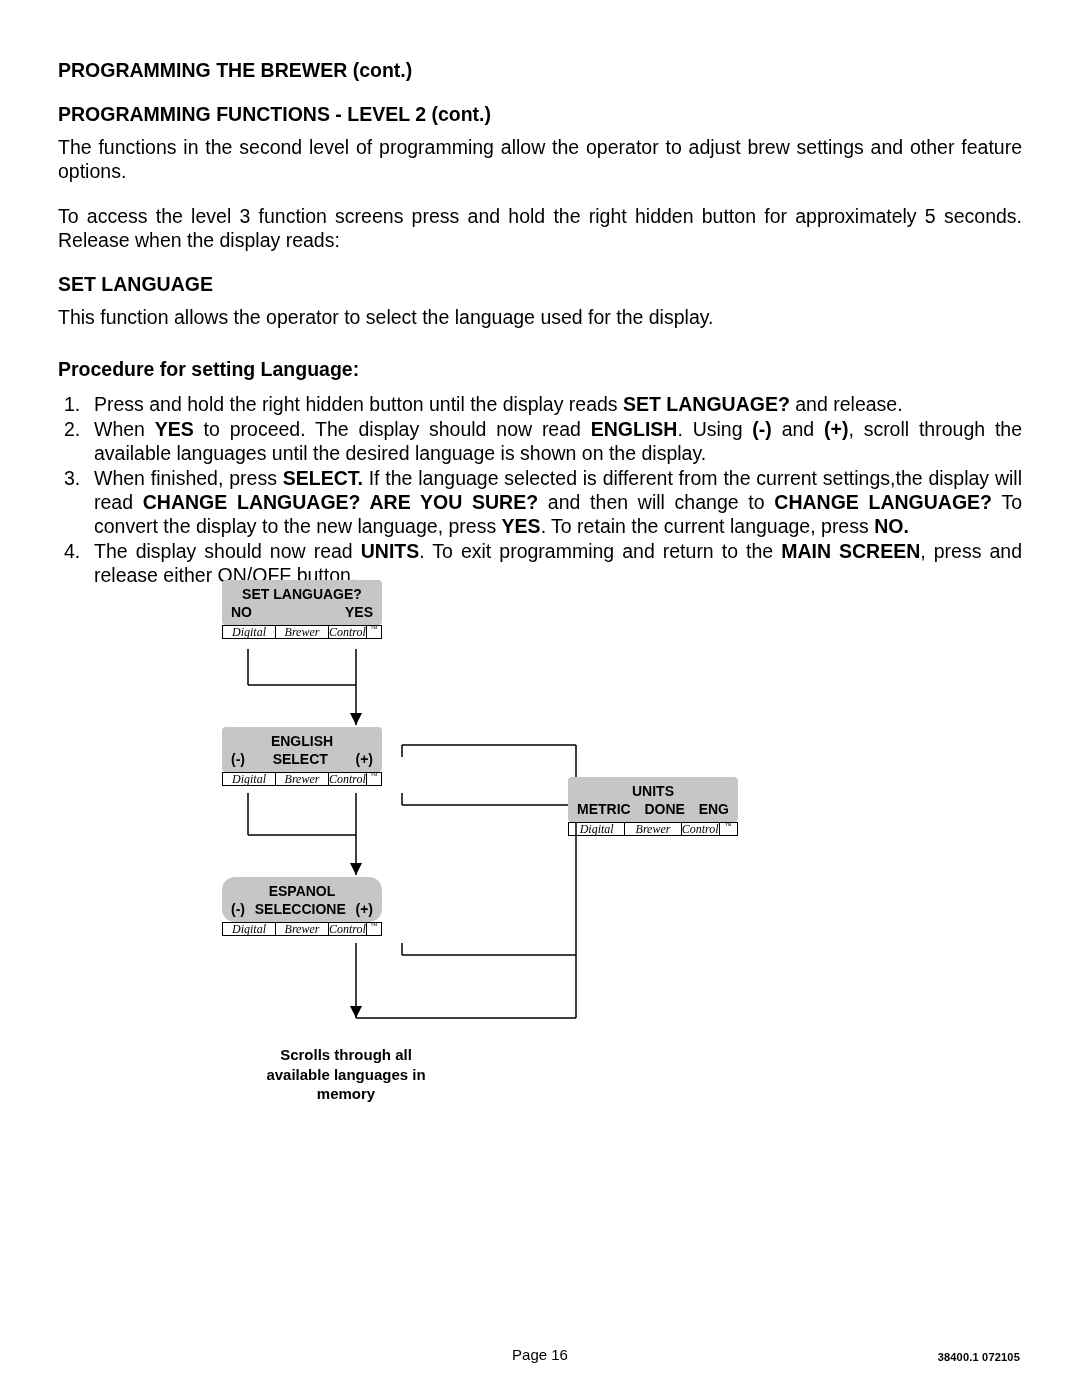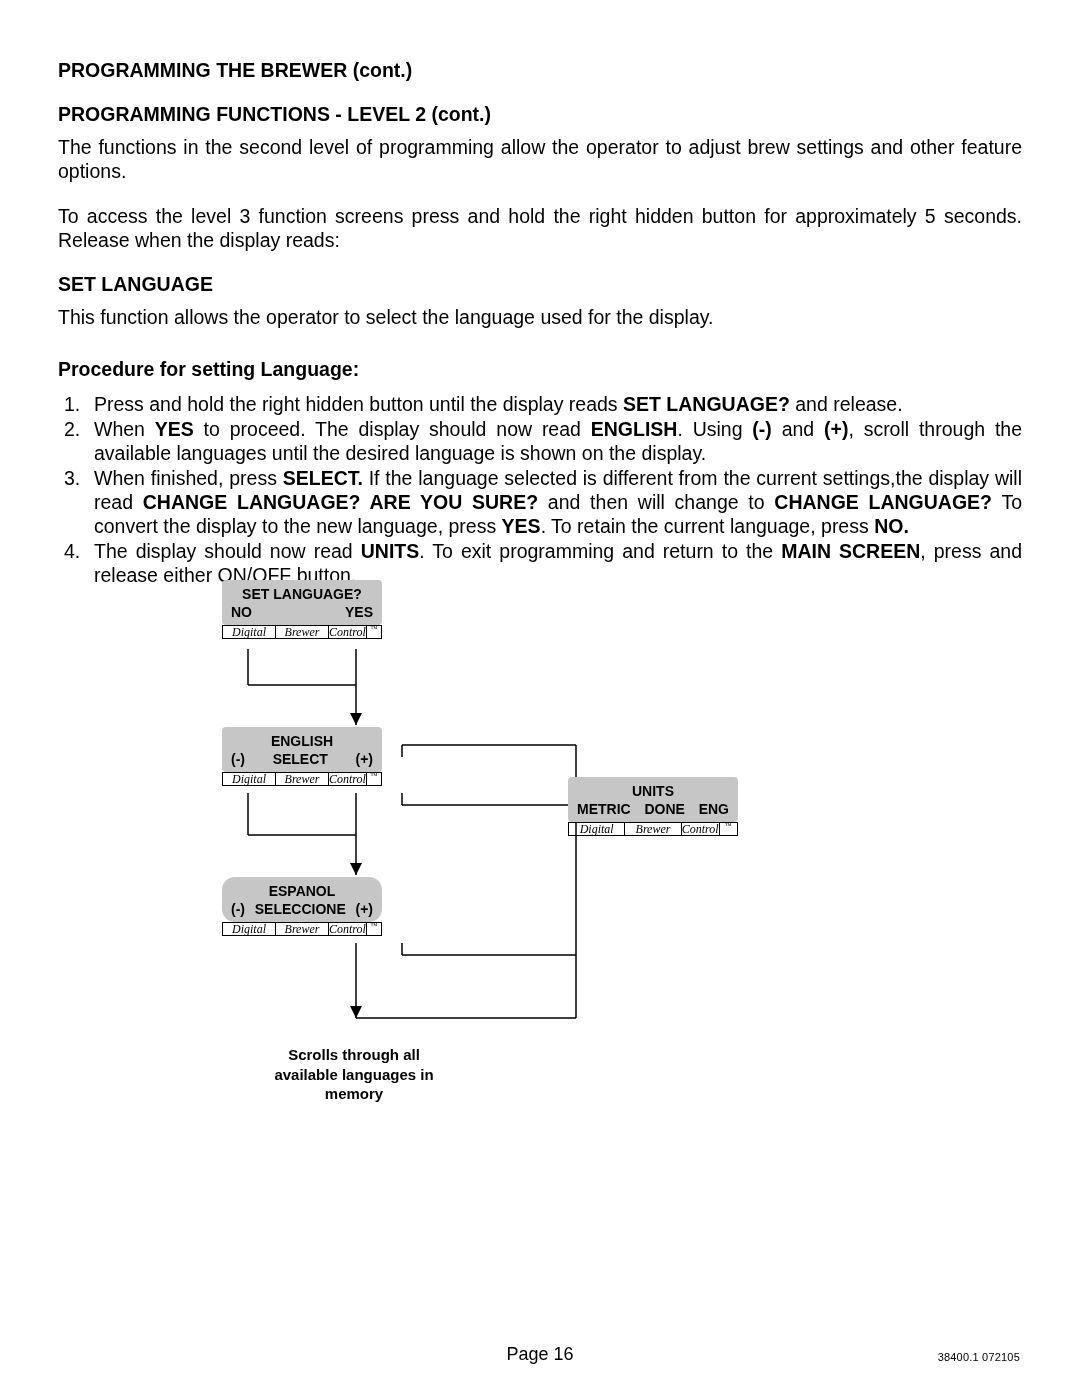--- a/index.html
+++ b/index.html
@@ -219,7 +219,7 @@
       </span>
   </div>
 
-  <div class="note" style="left:264px; top:480px;">Scrolls through all available languages in memory</div>
+  <div class="note" style="left:256px; top:480px;">Scrolls through all available languages in memory</div>
 
 </div>
 

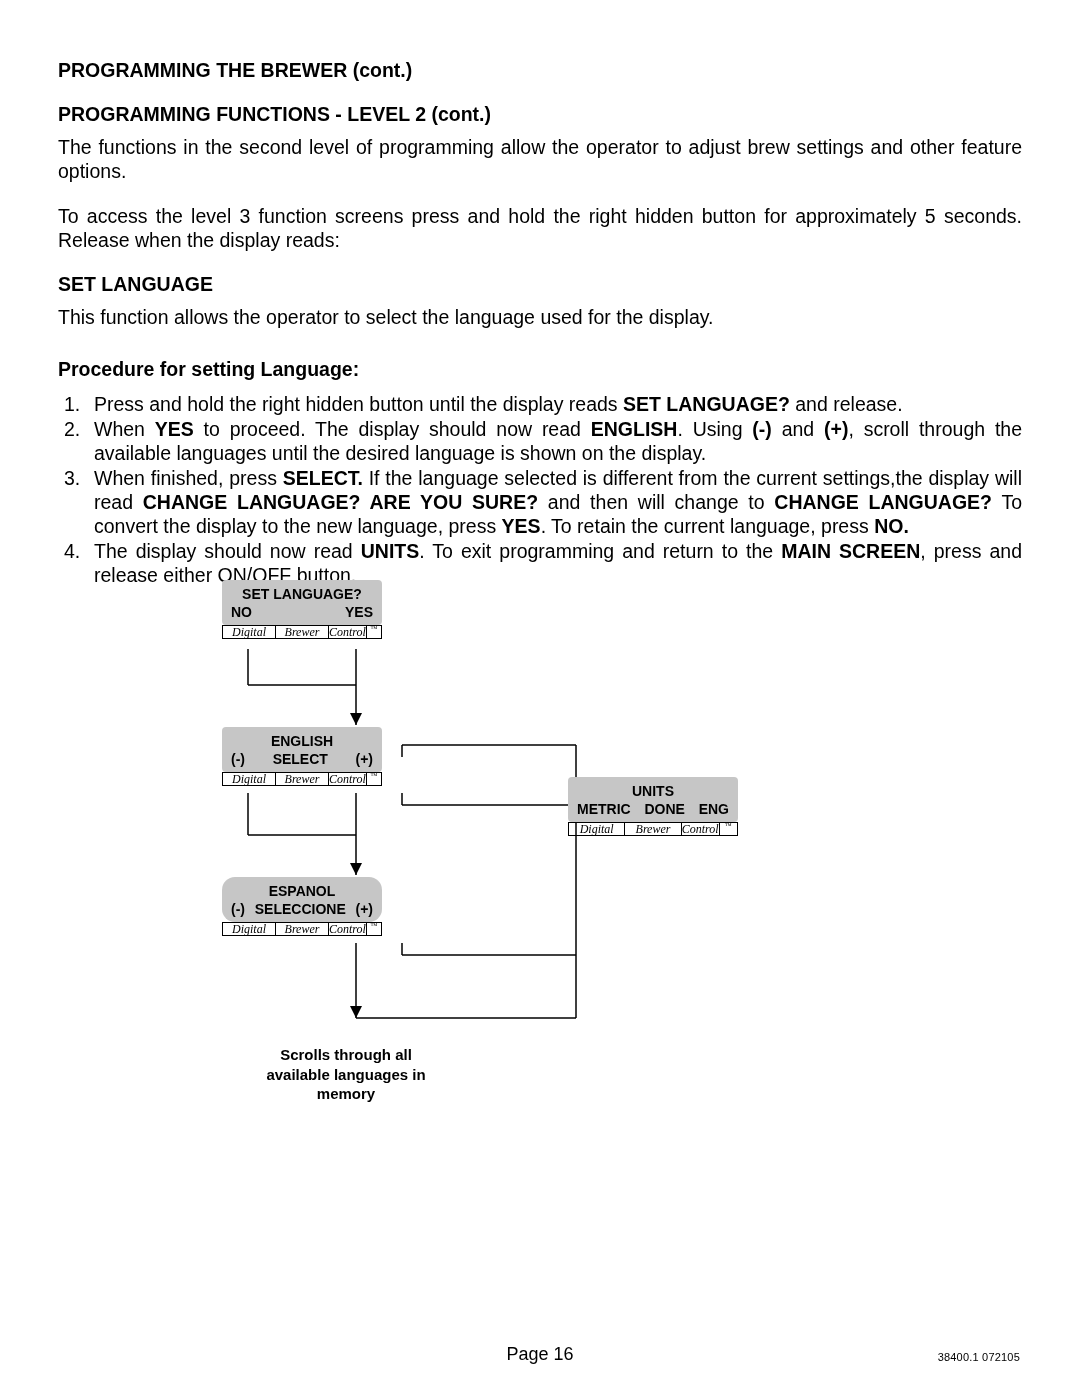--- a/index.html
+++ b/index.html
@@ -78,7 +78,7 @@
     position: absolute;
     bottom: 32px; left: 0; width: 1080px;
     text-align: center;
-    font-size: 18px;
+    font-size: 15px;
   }
   .docnum {
     position: absolute;

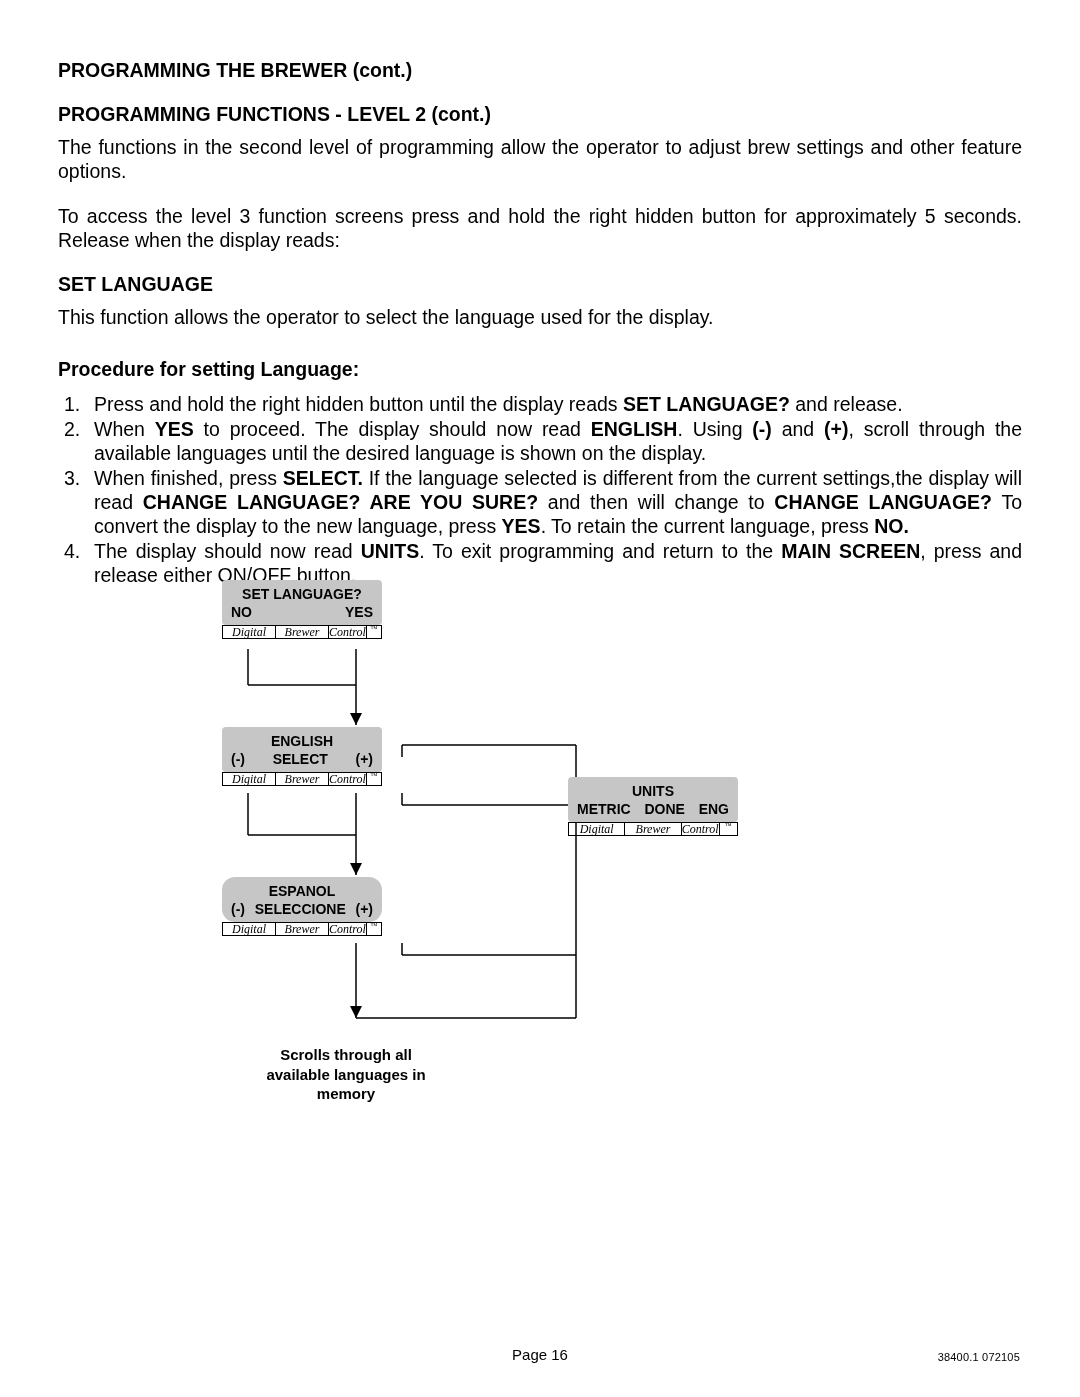--- a/index.html
+++ b/index.html
@@ -85,6 +85,7 @@
     bottom: 32px; right: 60px;
     font-size: 11px;
     letter-spacing: 0.2px;
+    font-weight: bold;
   }
 </style>
 </head>

